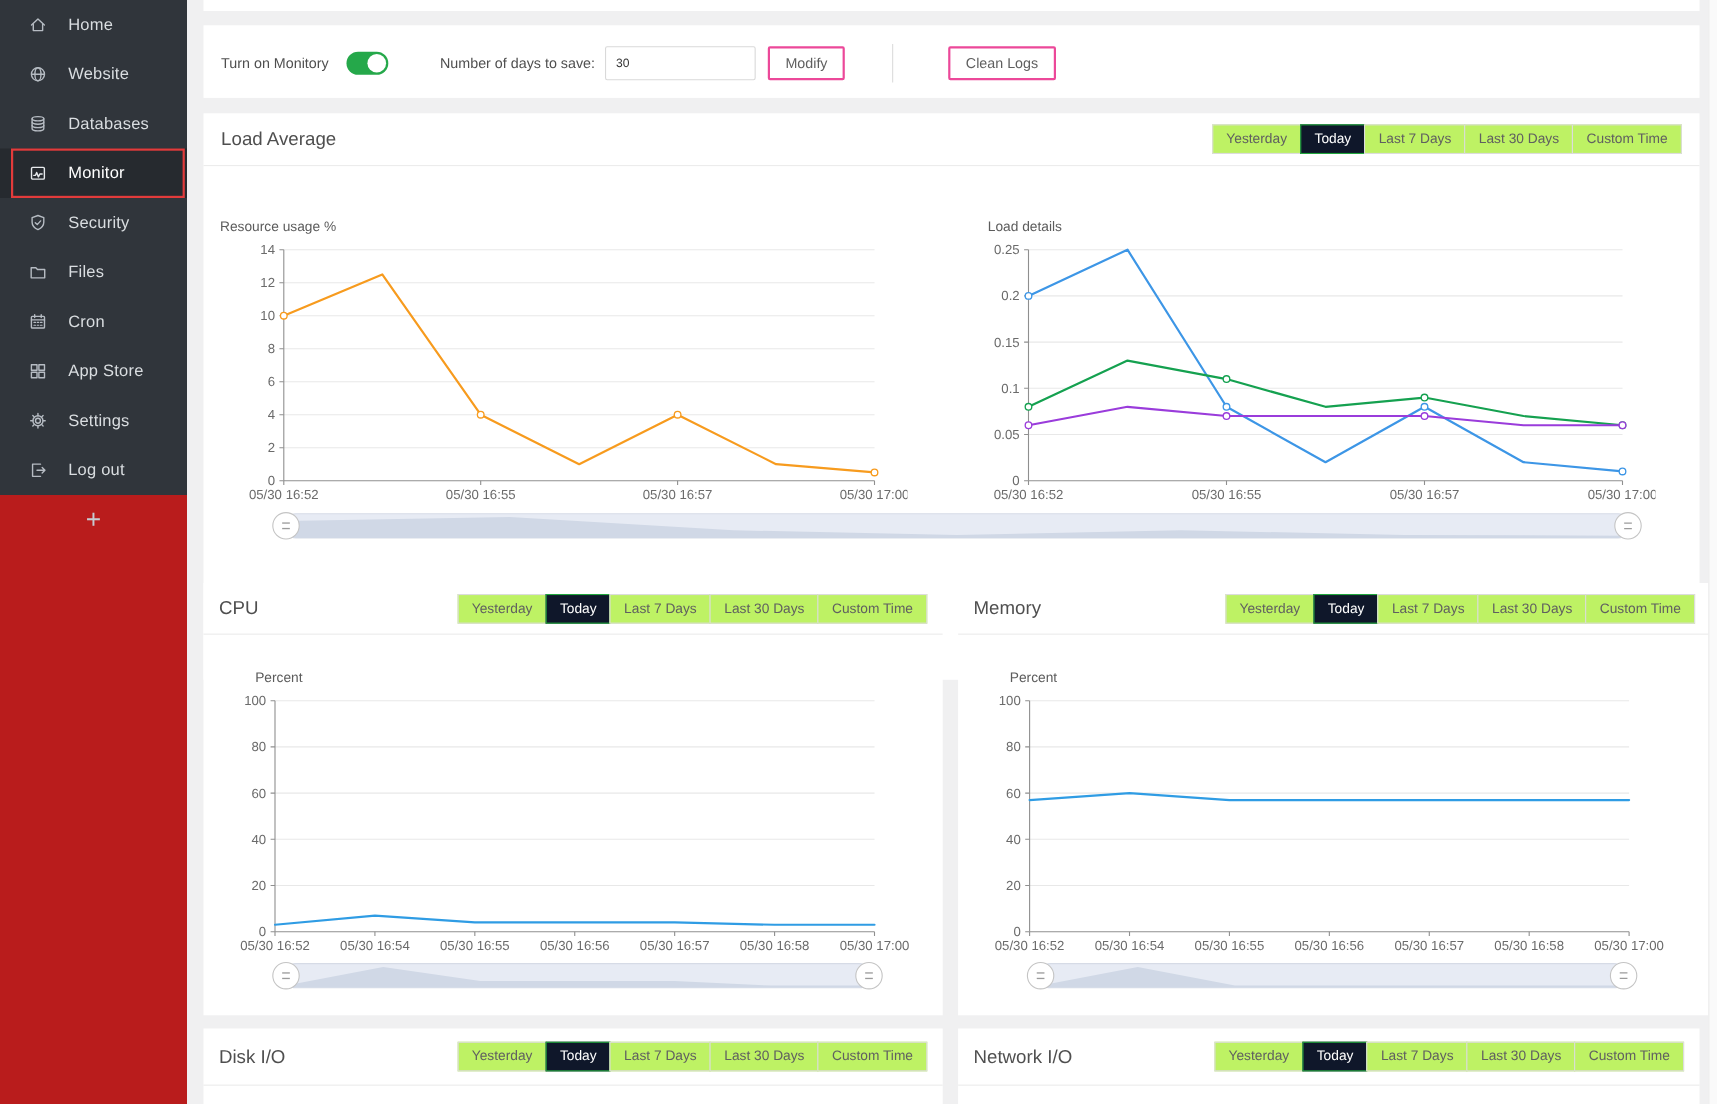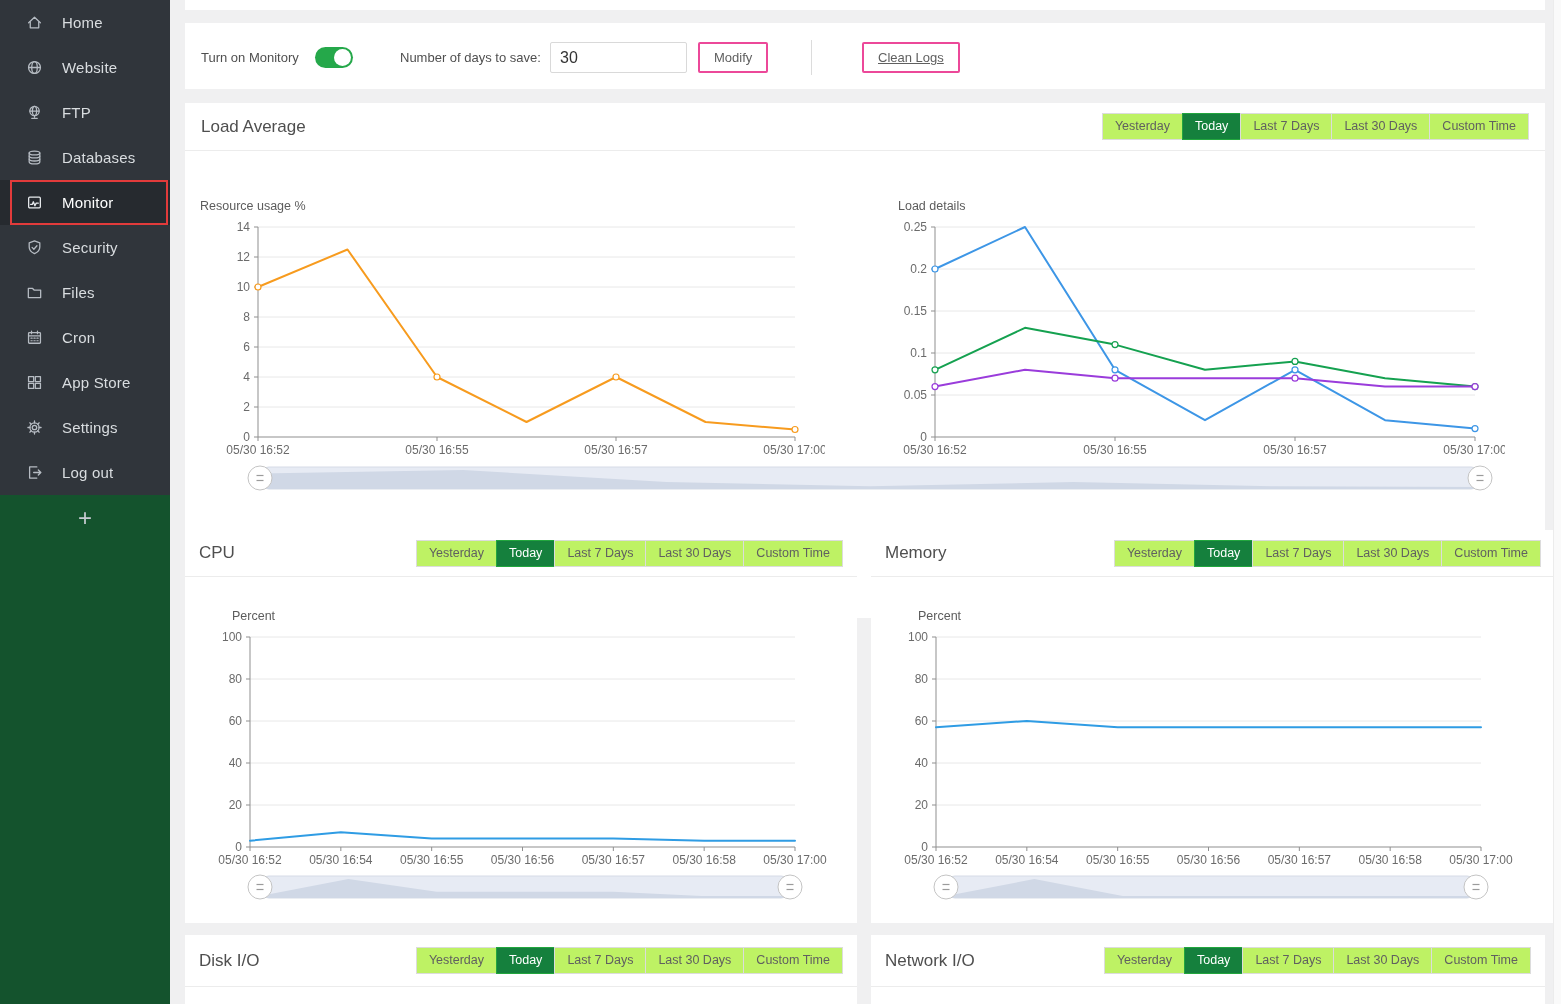--- a/index.html
+++ b/index.html
@@ -8,7 +8,7 @@
   .app { position:relative; width:1561px; height:1004px; display:flex; }
 
   
-  .sidebar { position:relative; width:170px; height:1004px; background:#14532d; flex:none; }
+  .sidebar { position:relative; width:170px; height:1004px; background:#b91c1c; flex:none; }
   .nav-list { background:#30353b; padding-top:0; }
   .nav-item { position:relative; display:flex; align-items:center; height:45px;
     padding-left:25px; cursor:pointer; color:#d9dde0; }

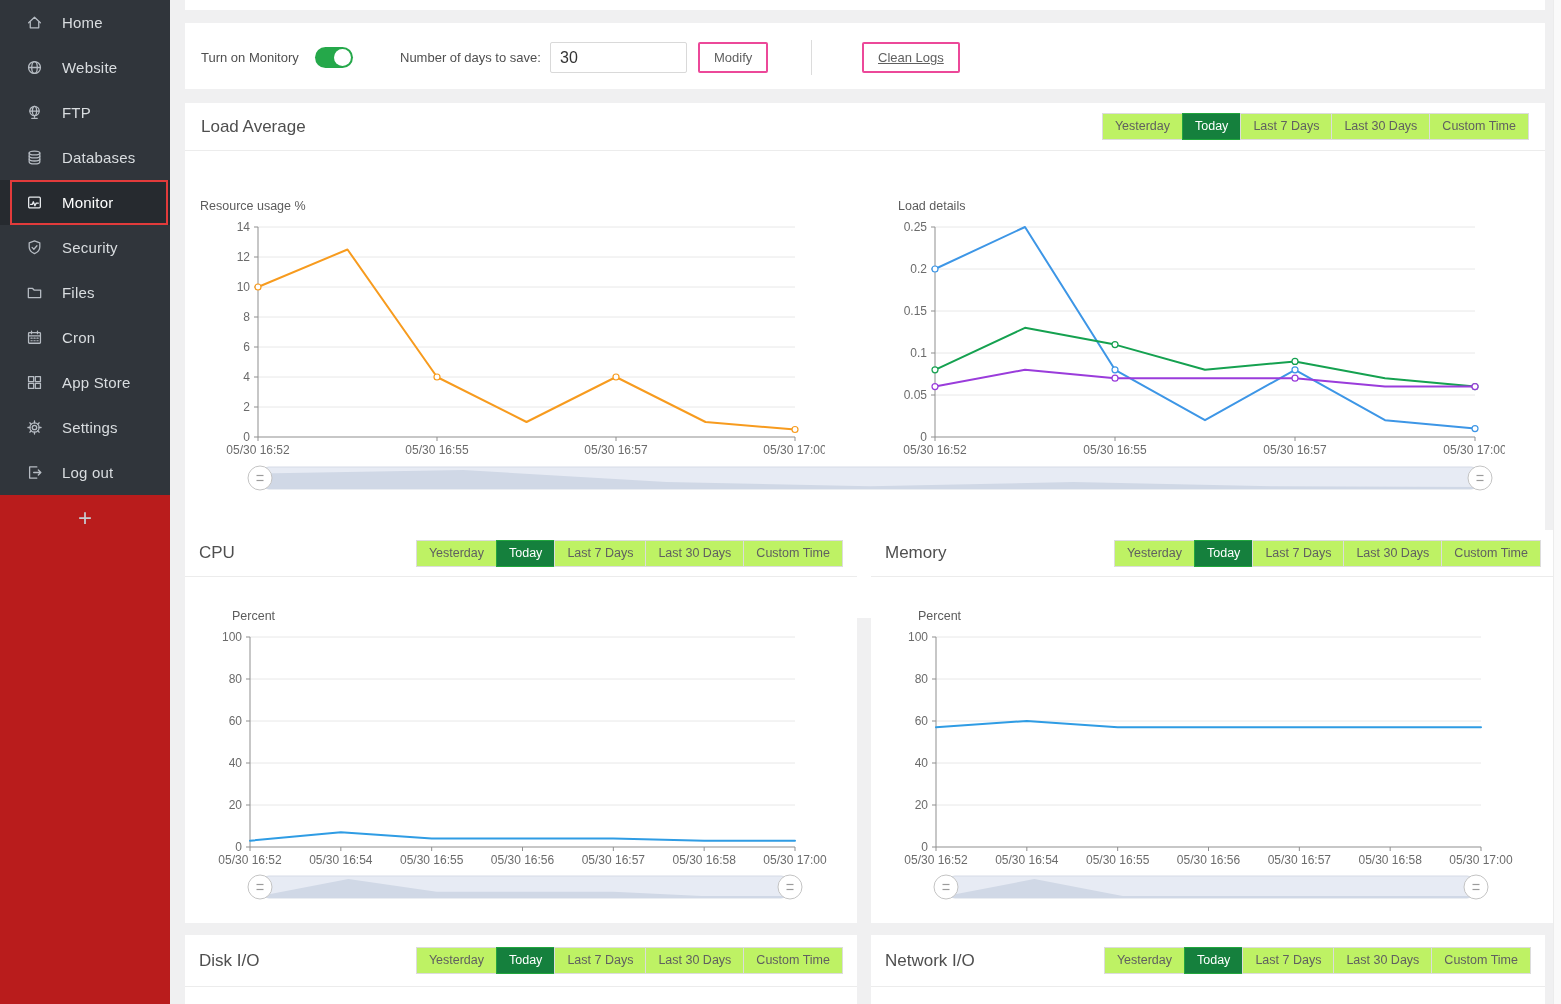--- a/index.html
+++ b/index.html
@@ -36,7 +36,7 @@
   .toggle .knob { position:absolute; right:2px; top:2px; width:17px; height:17px;
     border-radius:50%; background:#fff; }
   .days-input { position:absolute; left:365px; top:19px; width:137px; height:31px;
-    border:1px solid #d9d9d9; border-radius:2px; padding:0 9px; font-size:16px;
+    border:1px solid #d9d9d9; border-radius:2px; padding:0 9px; font-size:11px;
     color:#333; font-family:"Liberation Sans",sans-serif; }
   .btn { position:absolute; height:31px; padding:0 14px; background:#fff;
     border:2px solid #ec4899; border-radius:2px; font-size:13px; color:#5f5f5f;

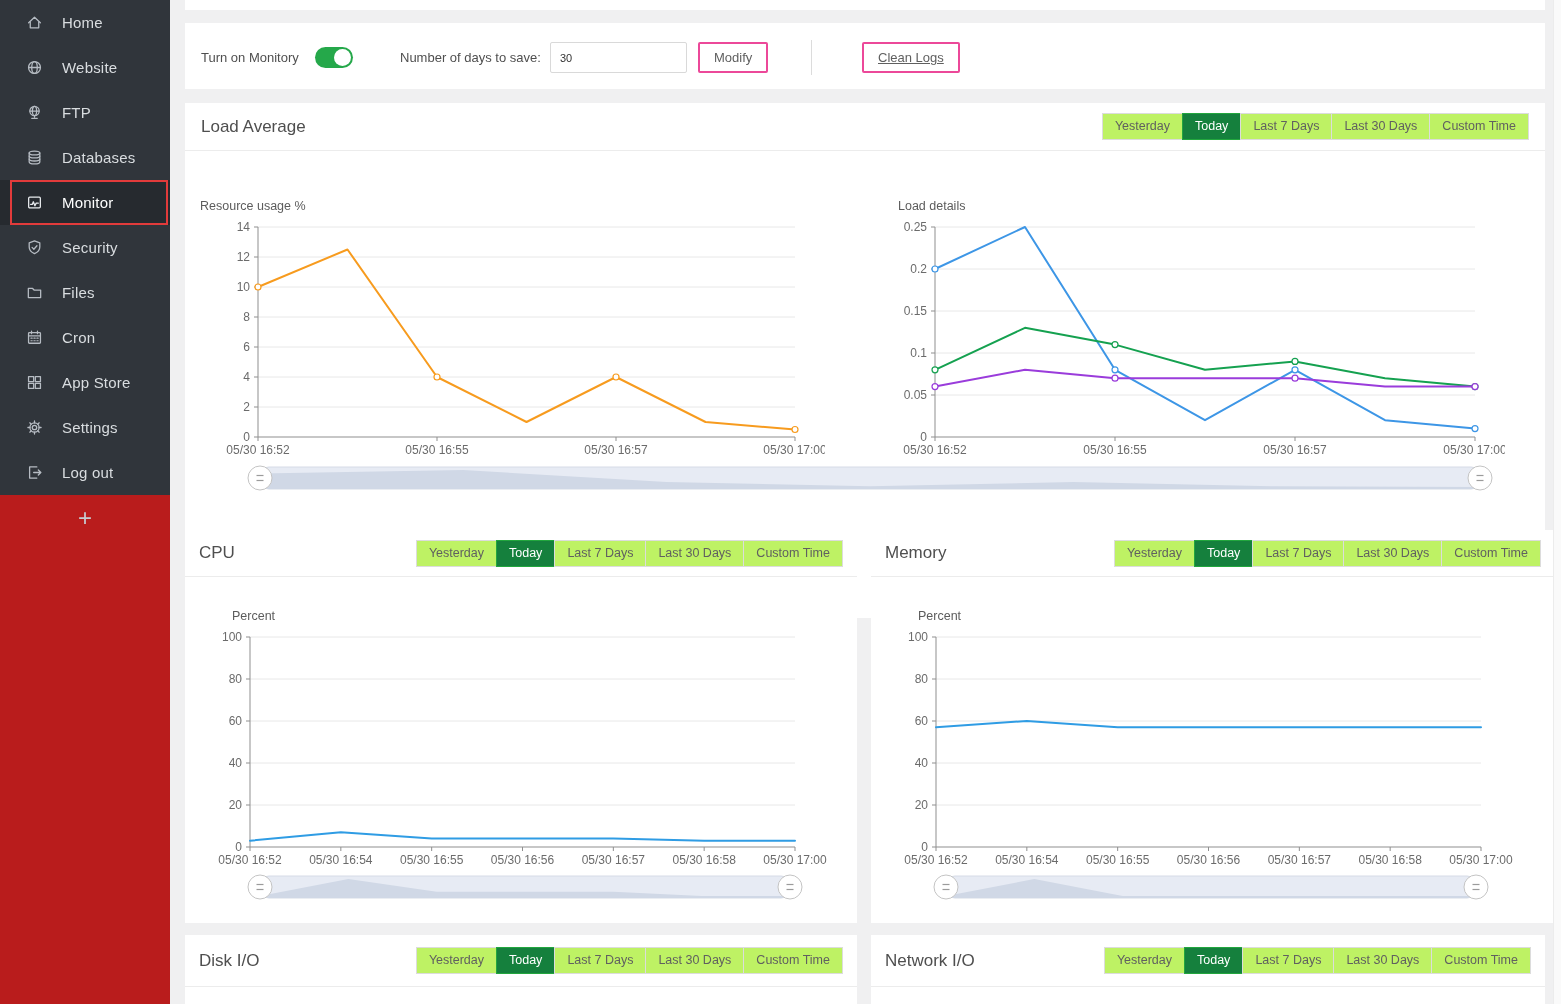--- a/index.html
+++ b/index.html
@@ -42,7 +42,7 @@
     border:2px solid #ec4899; border-radius:2px; font-size:13px; color:#5f5f5f;
     cursor:pointer; font-family:"Liberation Sans",sans-serif; }
   .btn-modify { left:513px; top:19px; }
-  .btn-clean  { left:677px; top:19px;text-decoration:underline; }
+  .btn-clean  { left:677px; top:19px; }
   .vdiv { position:absolute; left:626px; top:17px; width:1px; height:35px; background:#dcdcdc; }
 
   

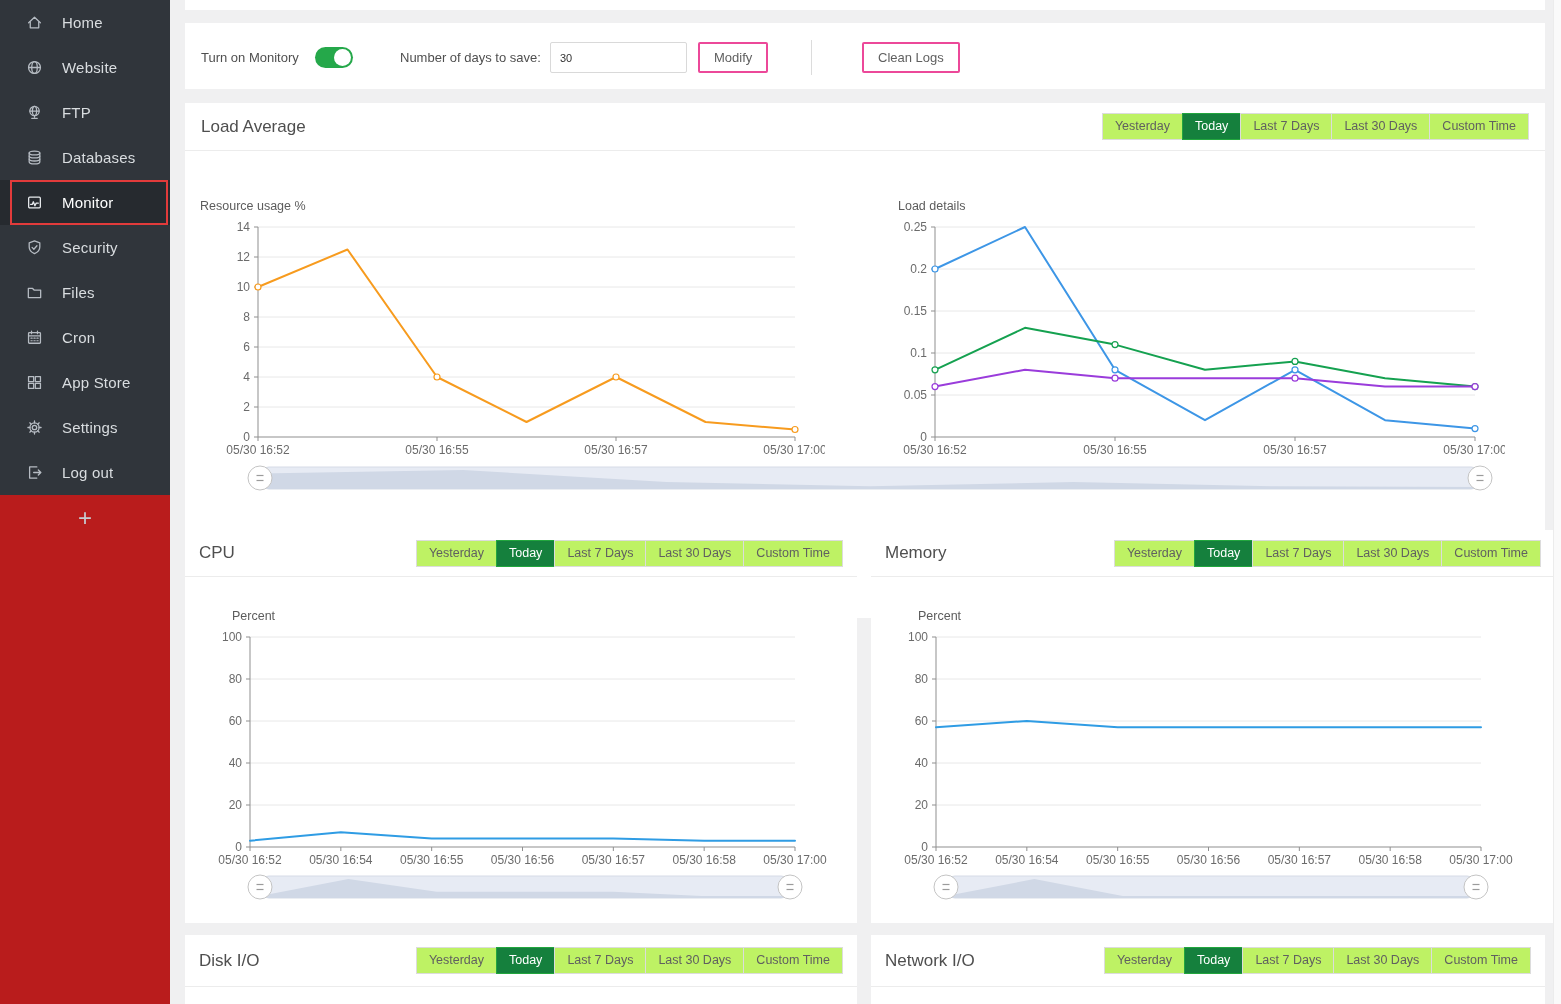--- a/index.html
+++ b/index.html
@@ -112,16 +112,6 @@
         <span class="nlabel">Website</span>
       </div>
 
-      <div class="nav-item">
-        <span class="nicon">
-          <svg class="ic" width="17" height="17" viewBox="0 0 16 16">
-              <circle cx="8" cy="6.6" r="4.4"></circle>
-              <ellipse cx="8" cy="6.6" rx="2" ry="4.4"></ellipse>
-              <path d="M3.7 6.6h8.6M8 11v1.3M5.4 13.5h5.2"></path>
-            </svg>
-        </span>
-        <span class="nlabel">FTP</span>
-      </div>
 
       <div class="nav-item">
         <span class="nicon">

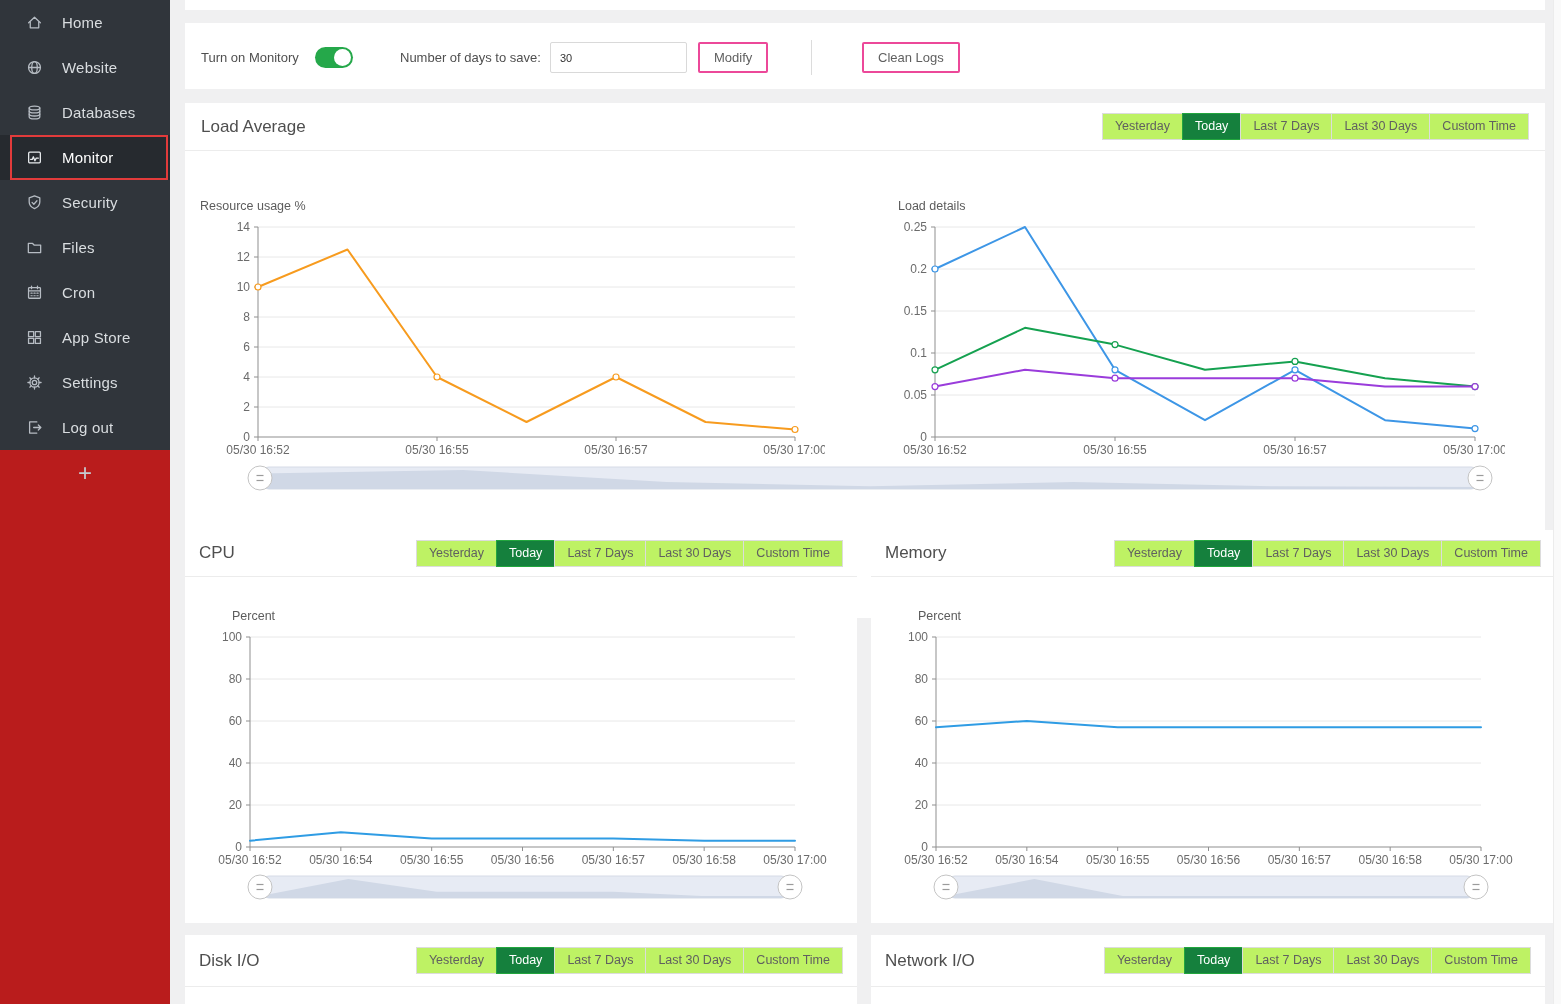--- a/index.html
+++ b/index.html
@@ -56,7 +56,7 @@
     border:1px solid #dcdcdc; margin-left:-1px; font-size:12.5px; color:#606060;
     cursor:pointer; font-family:"Liberation Sans",sans-serif; white-space:nowrap; }
   .tbtn:first-child { margin-left:0; }
-  .tbtn.active { background:#15803d; border-color:#22a63e; color:#fff; }
+  .tbtn.active { background:#0f172a; border-color:#22a63e; color:#fff; }
 
   
   .load-avg { left:15px; top:103px; width:1360px; height:515px; }

